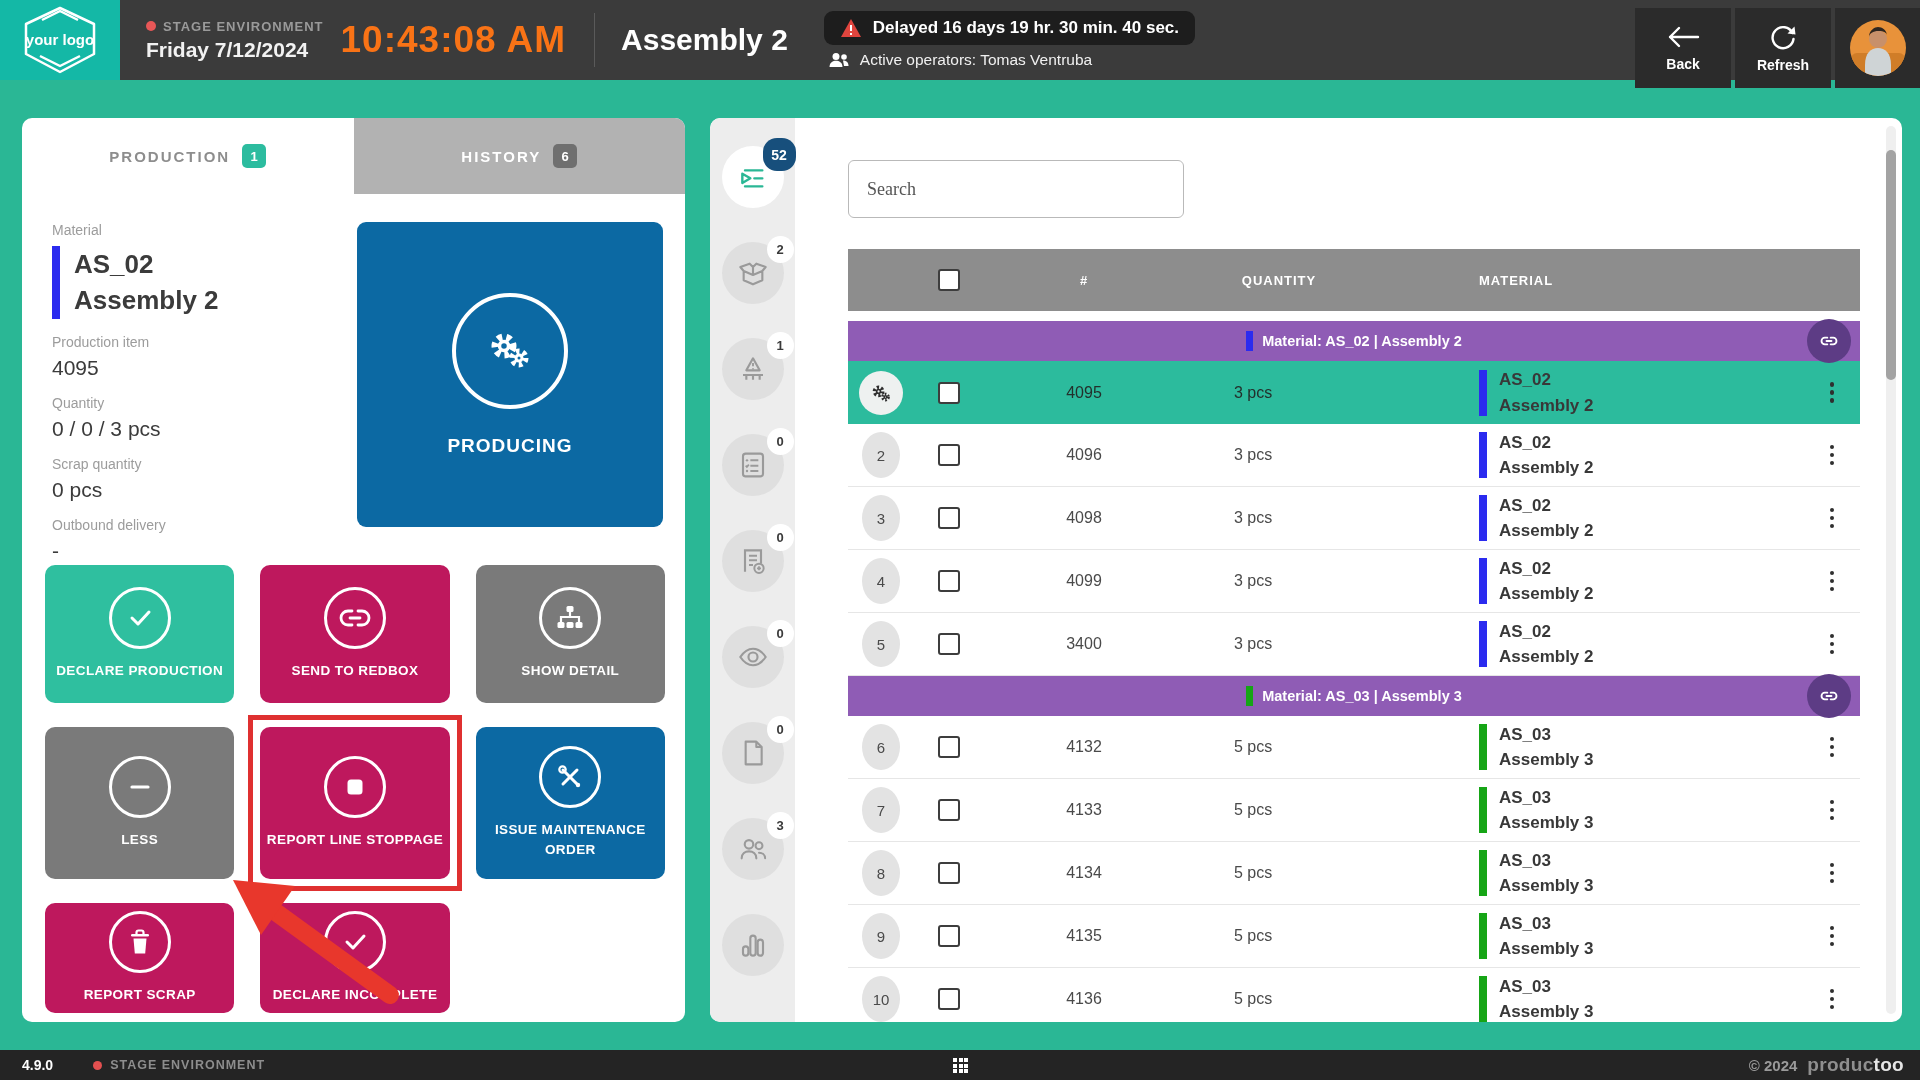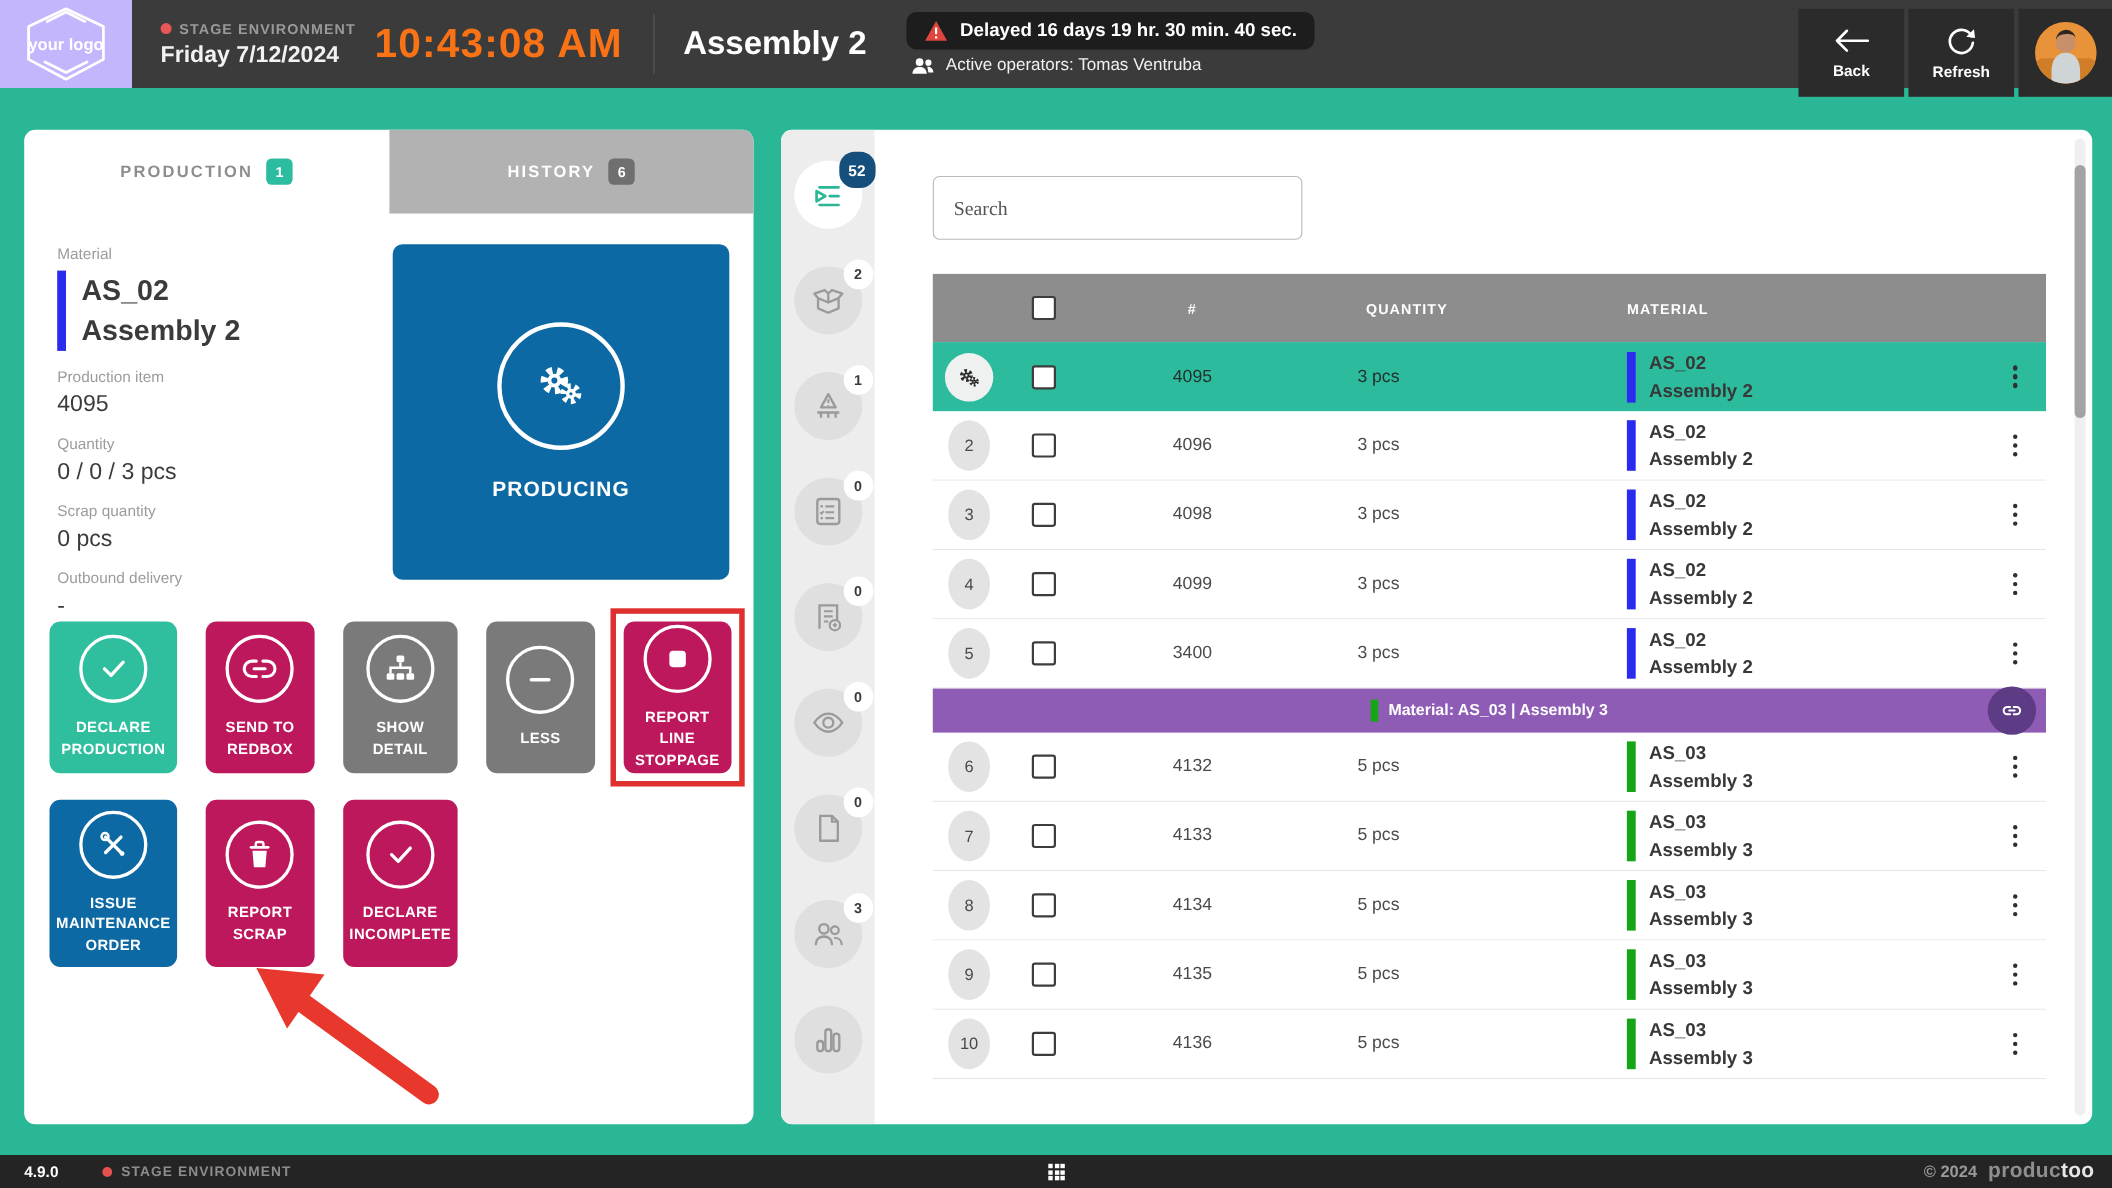--- a/index.html
+++ b/index.html
@@ -8,7 +8,7 @@
 
   
   .header { position:absolute; top:0; left:0; width:1920px; height:80px; background:#3b3b3b; display:flex; align-items:center; }
-  .logo-block { width:120px; height:80px; background:#c4b5fd; display:flex; align-items:center; justify-content:center; flex:none; }
+  .logo-block { width:120px; height:80px; background:#14b8a6; display:flex; align-items:center; justify-content:center; flex:none; }
   .env-block { margin-left:26px; display:flex; flex-direction:column; gap:4px; }
   .env-line { display:flex; align-items:center; gap:7px; }
   .env-dot { width:10px; height:10px; border-radius:50%; background:#e85757; }

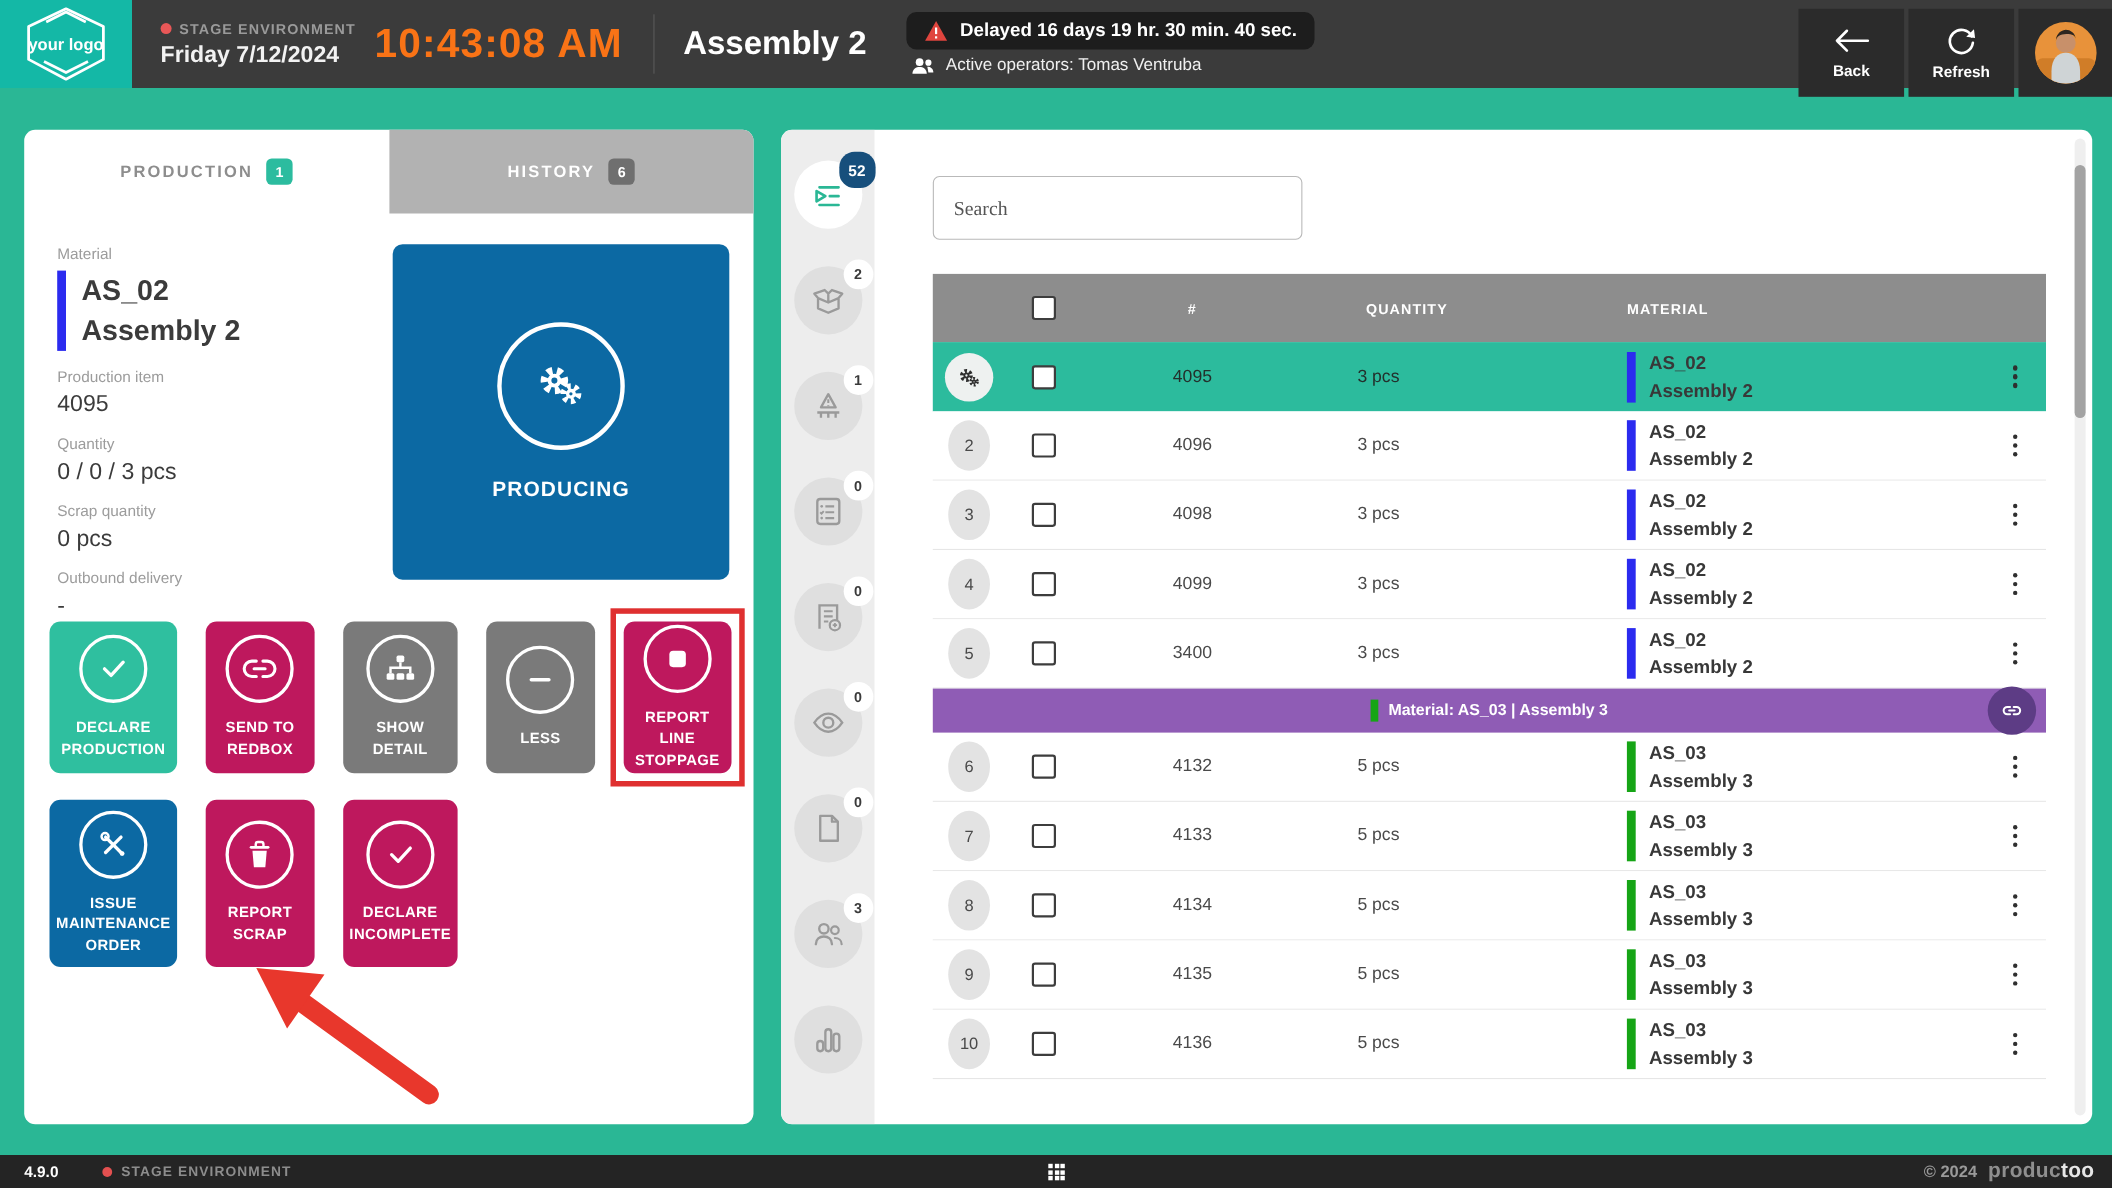--- a/index.html
+++ b/index.html
@@ -420,6 +420,15 @@
         <div class="c-kebab"></div>
       </div>
 
+      <div class="group-row group-purple first-group">
+        <span class="g-bar bar-blue"></span>
+        <span class="g-label">Material: AS_02 | Assembly 2</span>
+        <span class="group-link">
+          <svg width="20" height="20" viewBox="0 0 24 24">
+              <path d="M10 8 H7 a4 4 0 0 0 0 8 h3 M14 8 h3 a4 4 0 0 1 0 8 h-3 M9 12 h6" fill="none" stroke="#ffffff" stroke-width="2.2" stroke-linecap="round"></path>
+            </svg>
+        </span>
+      </div>
 
       <div class="data-row selected">
         <div class="c-icon">

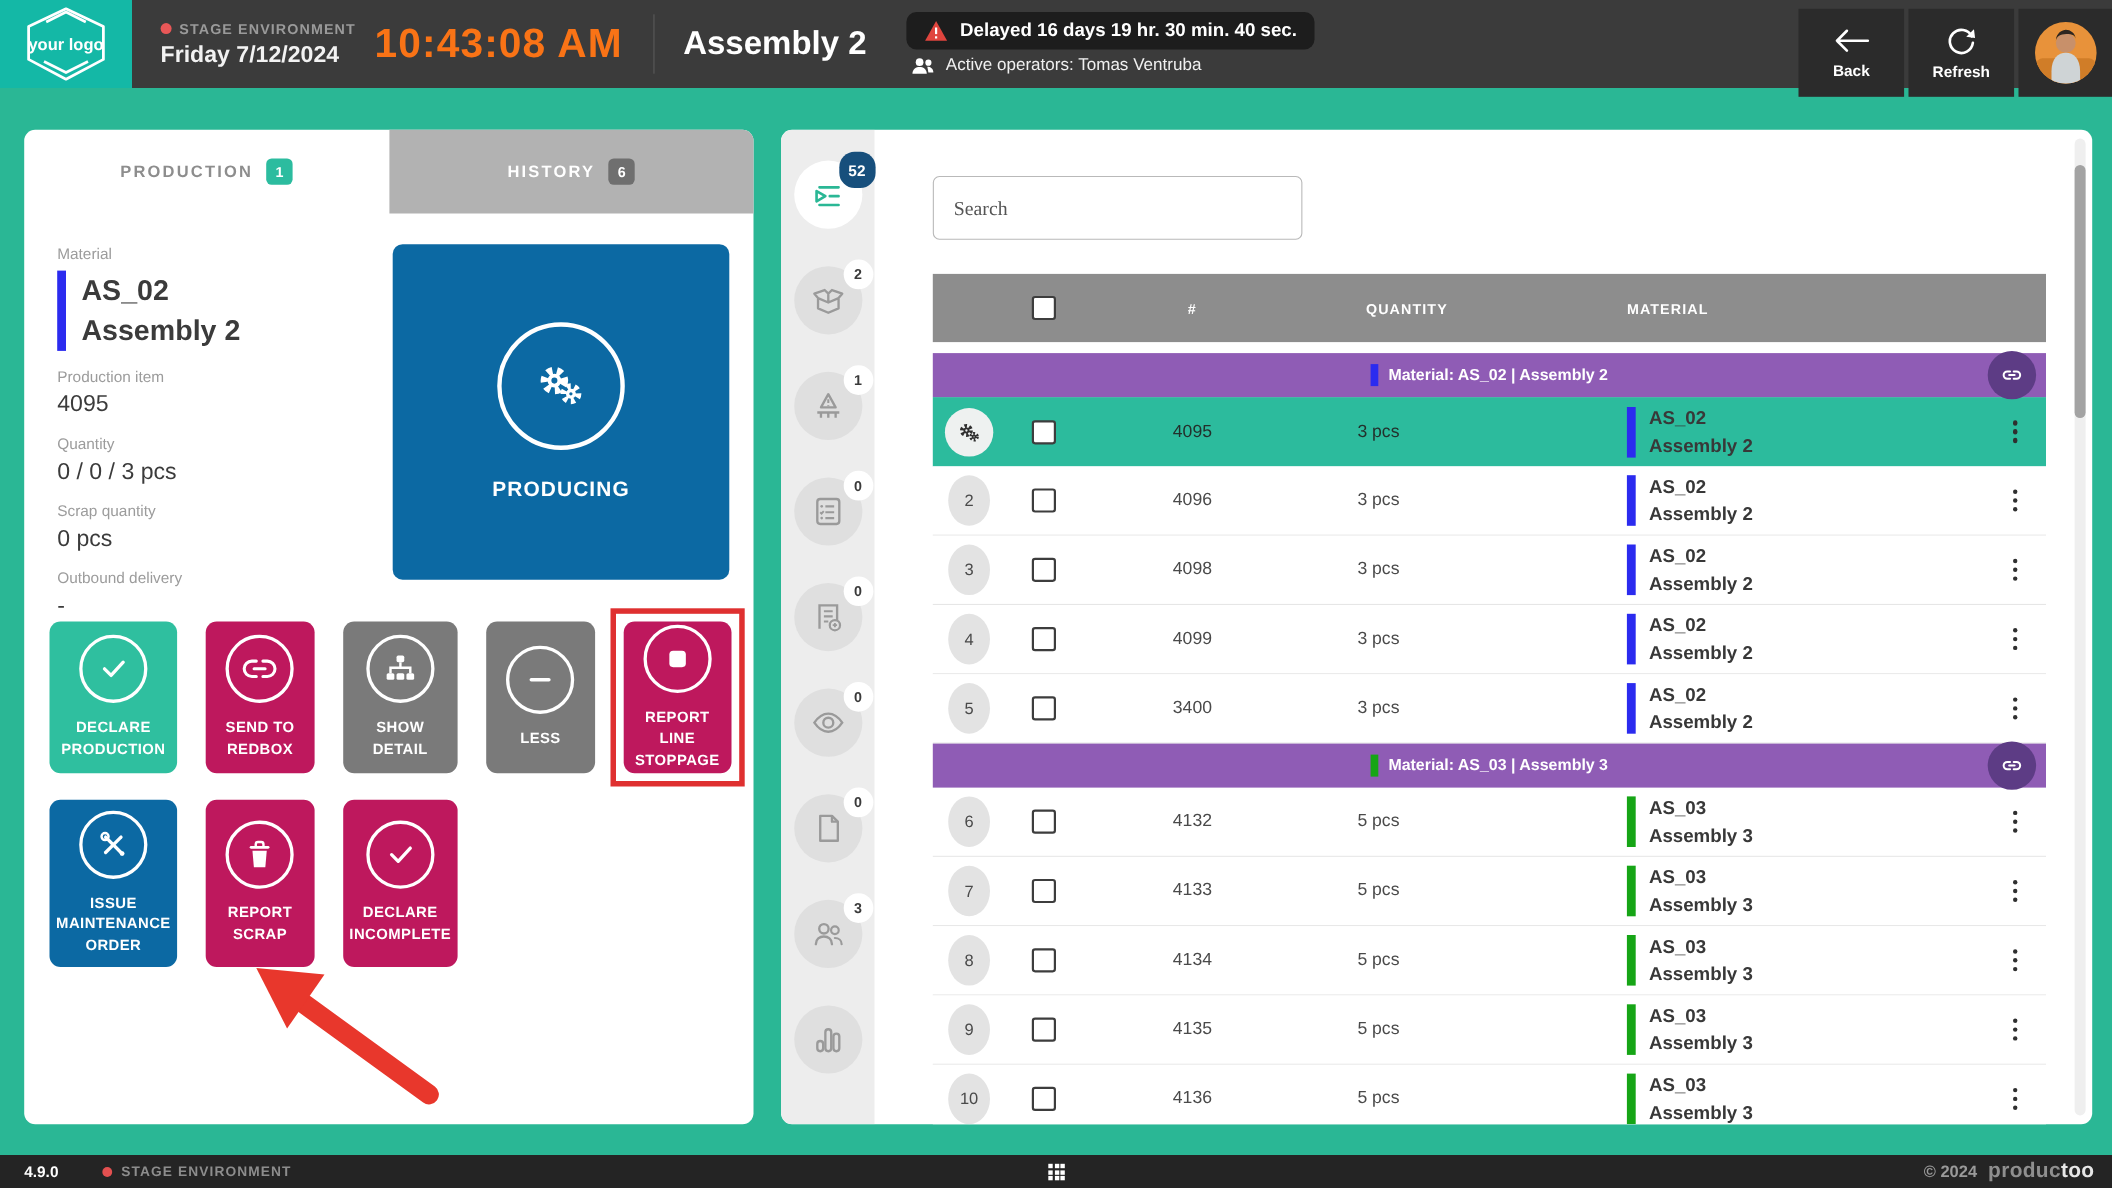--- a/index.html
+++ b/index.html
@@ -58,7 +58,7 @@
   .producing-circle { width:116px; height:116px; border:4px solid #ffffff; border-radius:50%; display:flex; align-items:center; justify-content:center; }
   .producing-label { margin-top:26px; color:#ffffff; font-size:19px; font-weight:bold; letter-spacing:1px; }
 
-  .btn-grid { position:absolute; left:23px; top:447px; width:620px; display:grid; grid-template-columns:repeat(5,1fr); grid-template-rows:138px 152px; column-gap:26px; row-gap:24px; }
+  .btn-grid { position:absolute; left:23px; top:447px; width:620px; display:grid; grid-template-columns:repeat(3,1fr); grid-template-rows:138px 152px; column-gap:26px; row-gap:24px; }
   .action-btn { border-radius:10px; display:flex; flex-direction:column; align-items:center; justify-content:center; gap:12px; padding:8px 6px; cursor:pointer; position:relative; }
   .btn-teal { background:#2fbf9f; } .btn-red { background:#be185d; } .btn-gray { background:#7a7a7a; } .btn-blue { background:#0c69a3; }
   .circle-icon { width:62px; height:62px; border:3px solid #ffffff; border-radius:50%; display:flex; align-items:center; justify-content:center; flex:none; }

